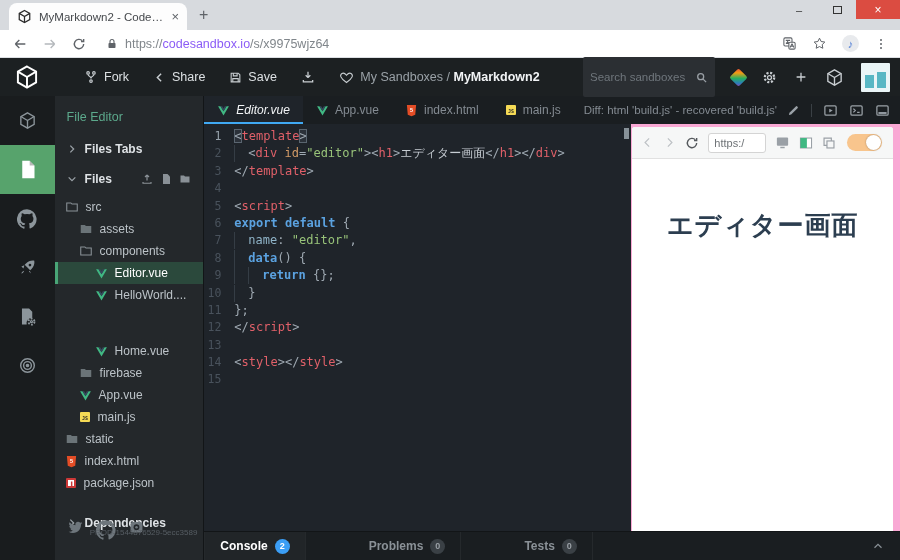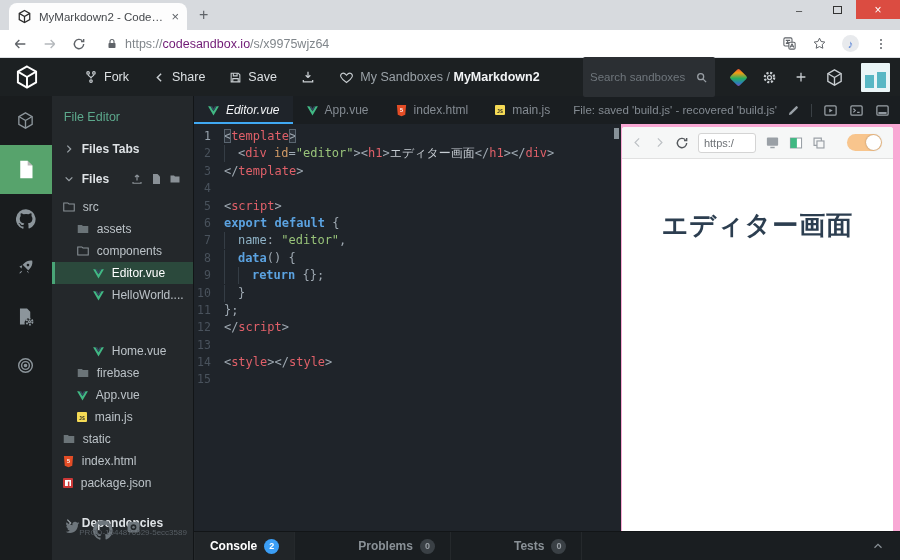--- a/index.html
+++ b/index.html
@@ -25,7 +25,7 @@
   .nav-ic { color:#5F6368; }
   .nav-ic.dim { color:#B4B8BC; }
   .urlwrap { flex:1; display:flex; align-items:center; gap:7px; padding-left:6px; font-size:12.5px; }
-  .url-dim { color:#80868B; } .url-host { color:#701a75; }
+  .url-dim { color:#80868B; } .url-host { color:#8b5cf6; }
   .bar-right { display:flex; align-items:center; gap:15px; }
   .ext-circle { width:17px; height:17px; border-radius:50%; background:#E8EAED; color:#4D7CD6;
                 font-size:11px; display:flex; align-items:center; justify-content:center; }

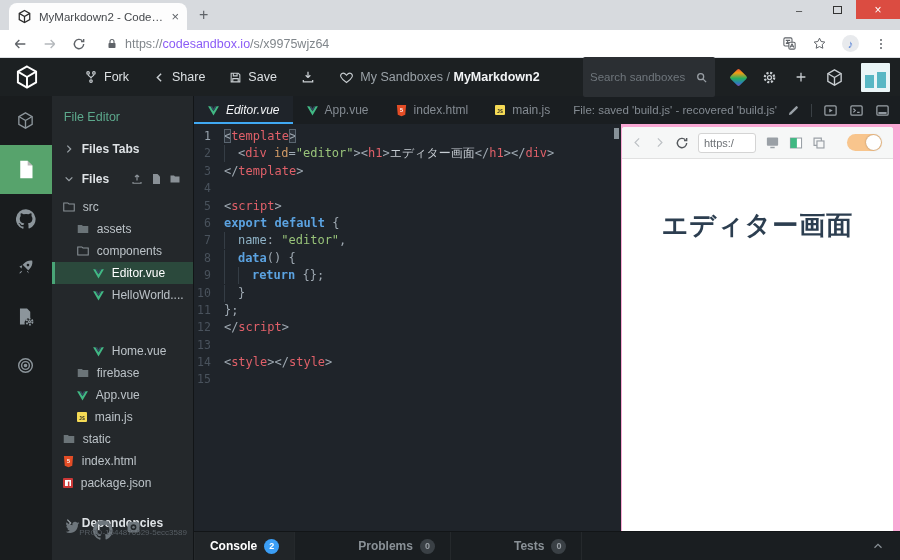--- a/index.html
+++ b/index.html
@@ -593,7 +593,7 @@
               <span>main.js</span>
             </span>
             <span class="etab diff">
-              <span>File: saved 'build.js' - recovered 'build.js'</span>
+              <span>Diff: html 'build.js' - recovered 'build.js'</span>
             </span>
           </span>
         <div class="tab-actions">

